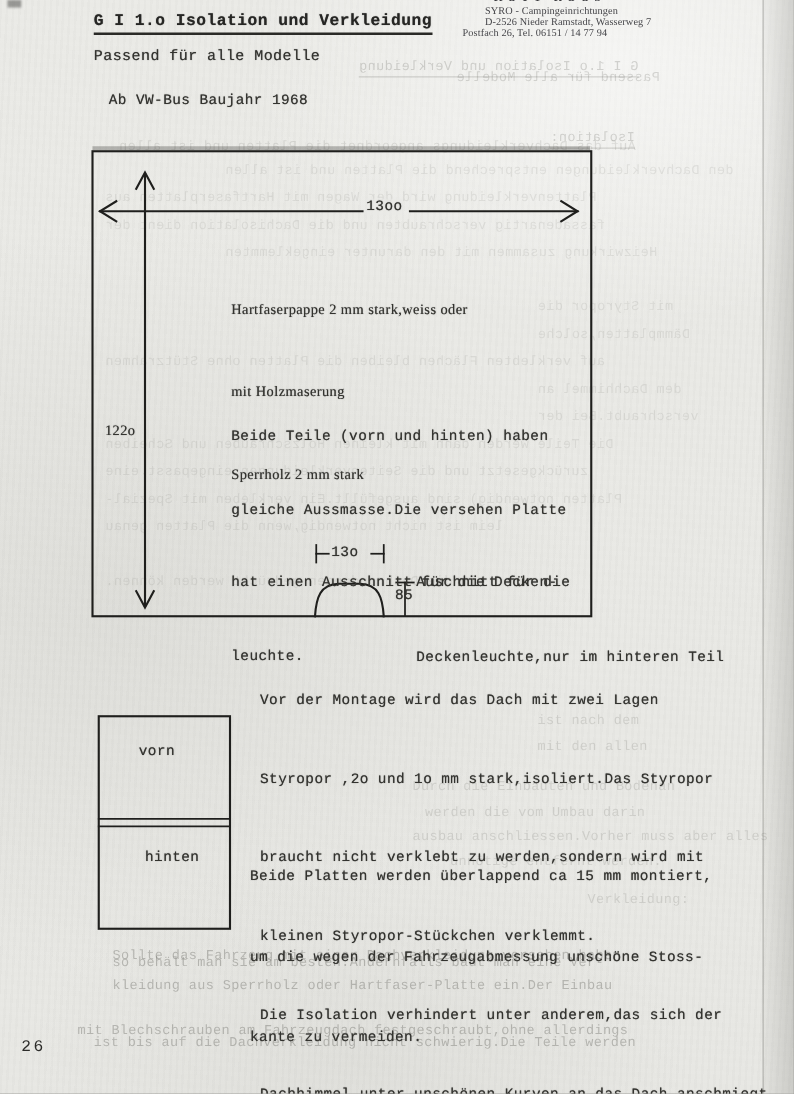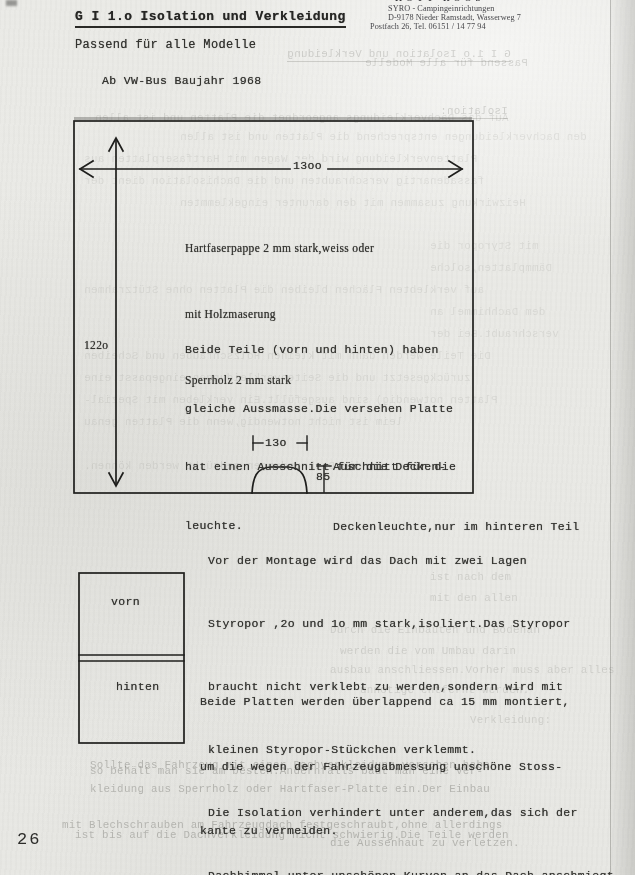--- a/index.html
+++ b/index.html
@@ -132,7 +132,7 @@
     <span>KOTT ROOS</span>
     </div>
   <div class="abs stamp" style="left:388px; top:4px;">SYRO - Campingeinrichtungen</div>
-  <div class="abs stamp" style="left:388px; top:13px;">D-9178 Nieder Ramstadt, Wasserweg 7</div>
+  <div class="abs stamp" style="left:388px; top:13px;">D-2526 Nieder Ramstadt, Wasserweg 7</div>
   <div class="abs stamp" style="left:370px; top:22px;">Postfach 26, Tel. 06151 / 14 77 94</div>
 
   <div class="t" style="left:293px; top:159px; background:rgba(234,234,230,.6);">13oo</div>

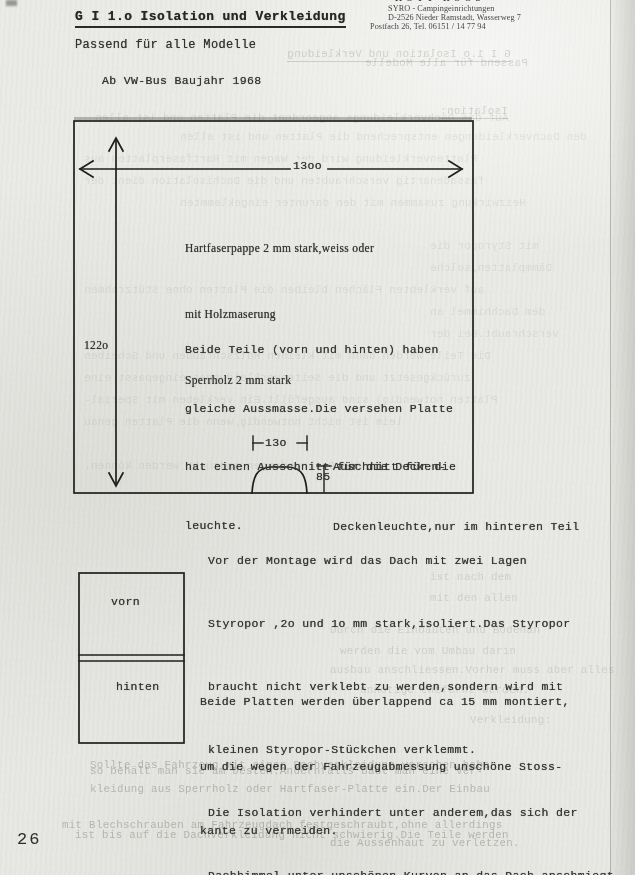--- a/index.html
+++ b/index.html
@@ -126,7 +126,7 @@
 
   <div class="t title" style="left:75px; top:9px;">G I 1.o Isolation und Verkleidung</div>
   <div class="t" style="left:75px; top:38px; font-size:12px;">Passend für alle Modelle</div>
-  <div class="t" style="left:87px; top:74px;margin-left:15px;">Ab VW-Bus Baujahr 1968</div>
+  <div class="t" style="left:87px; top:74px;">Ab VW-Bus Baujahr 1968</div>
 
   <div class="stamp-clip" style="left:395px; top:0;">
     <span>KOTT ROOS</span>

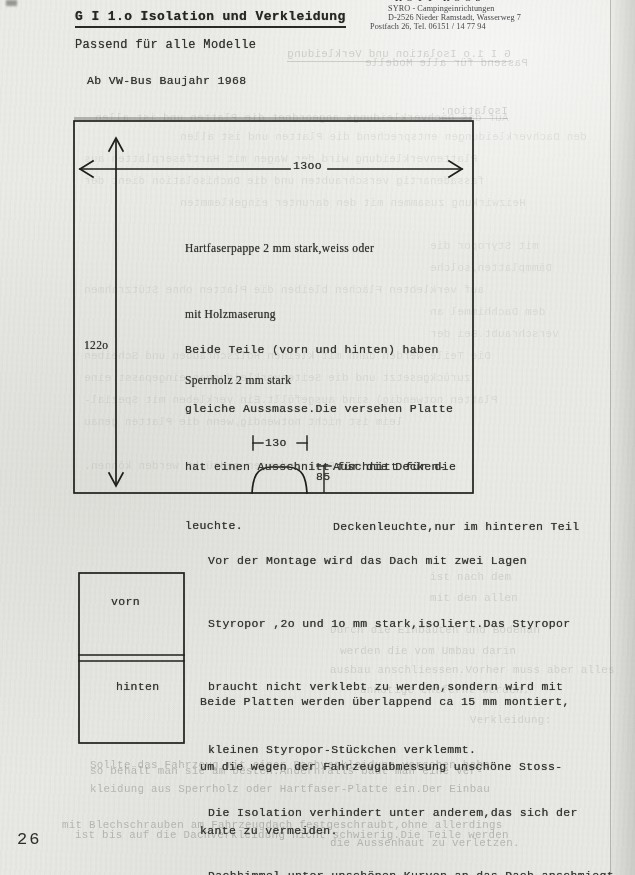--- a/index.html
+++ b/index.html
@@ -33,7 +33,7 @@
   .gr{opacity:.20; filter:blur(.35px);}                
   .gb{opacity:.34; filter:blur(.25px); color:#5a5a54;} 
   .gu{border-bottom:1px solid currentColor; padding-bottom:1px;}
-  .pagenum{font-size:17px; letter-spacing:2px; color:#2c2c2a;}
+  .pagenum{font-size:13px; letter-spacing:2px; color:#2c2c2a;}
   .edge-right{position:absolute; top:0; left:610px; width:25px; height:875px;
       background:linear-gradient(to right, rgba(85,85,80,.04), rgba(85,85,80,.20));
       border-left:1px solid rgba(70,70,65,.16);}

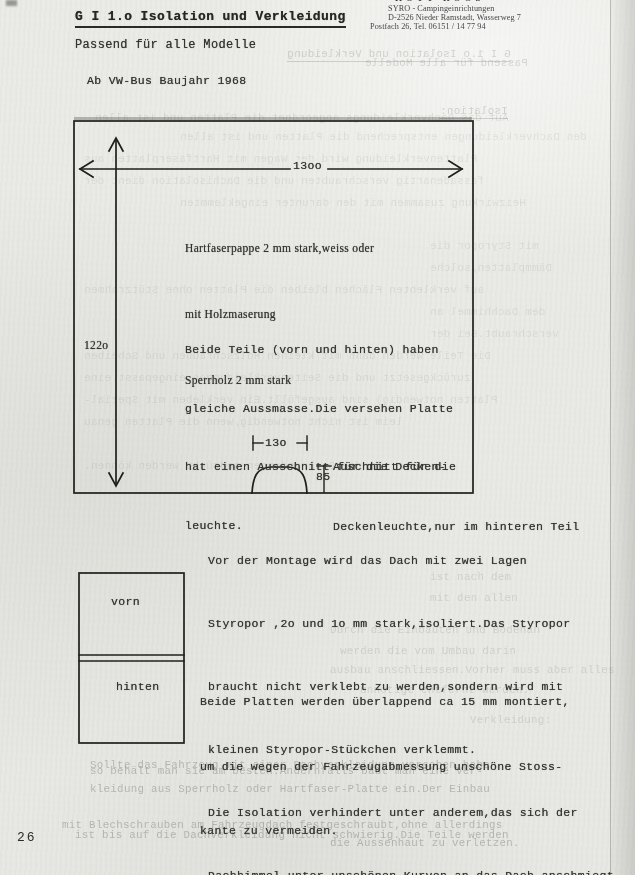--- a/index.html
+++ b/index.html
@@ -83,7 +83,6 @@
   <div class="ghost gb" style="left:90px; top:783px;">kleidung aus Sperrholz oder Hartfaser-Platte ein.Der Einbau</div>
   <div class="ghost gb" style="left:75px; top:801px;margin-top:28px;">ist bis auf die Dachverkleidung nicht schwierig.Die Teile werden</div>
   <div class="ghost gb" style="left:62px; top:819px;">mit Blechschrauben am Fahrzeugdach festgeschraubt,ohne allerdings</div>
-  <div class="ghost gb" style="left:330px; top:837px;">die Aussenhaut zu verletzen.</div>
 
   <div class="border-smear"></div>
   <svg class="lines" width="635" height="875" viewBox="0 0 635 875" stroke="#1f1f1d" stroke-width="1.7" fill="none" stroke-linecap="square">

